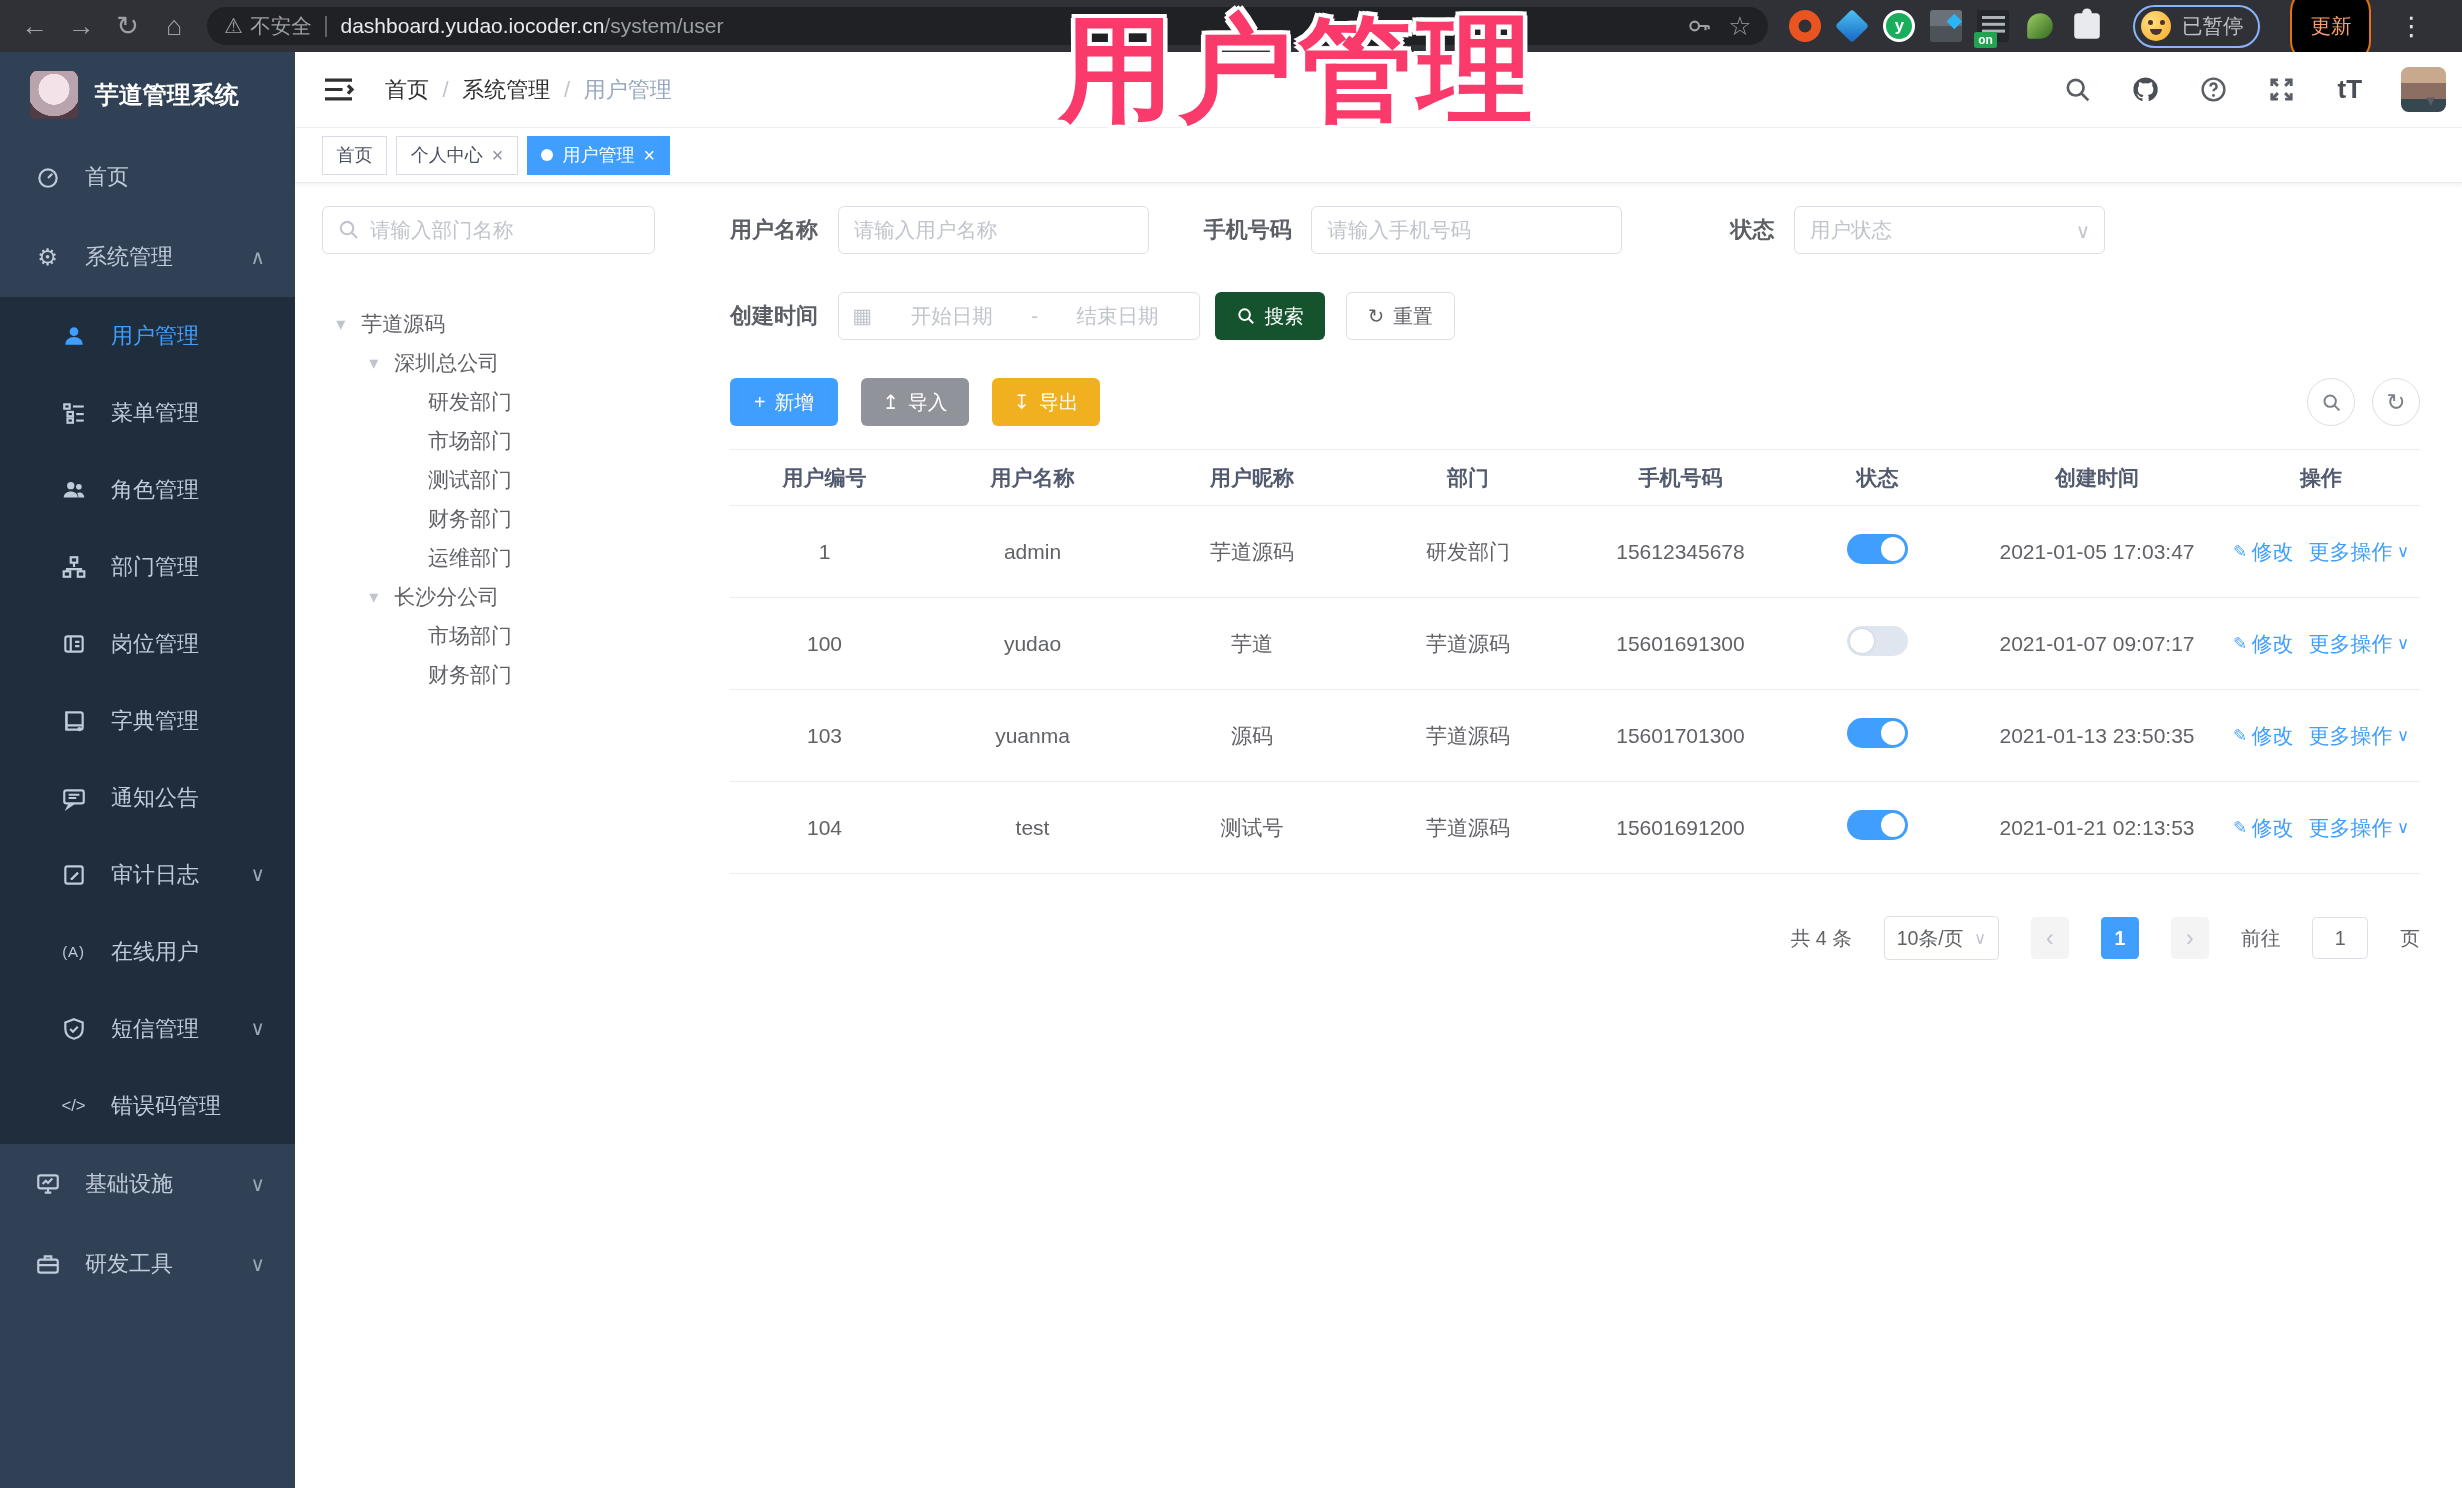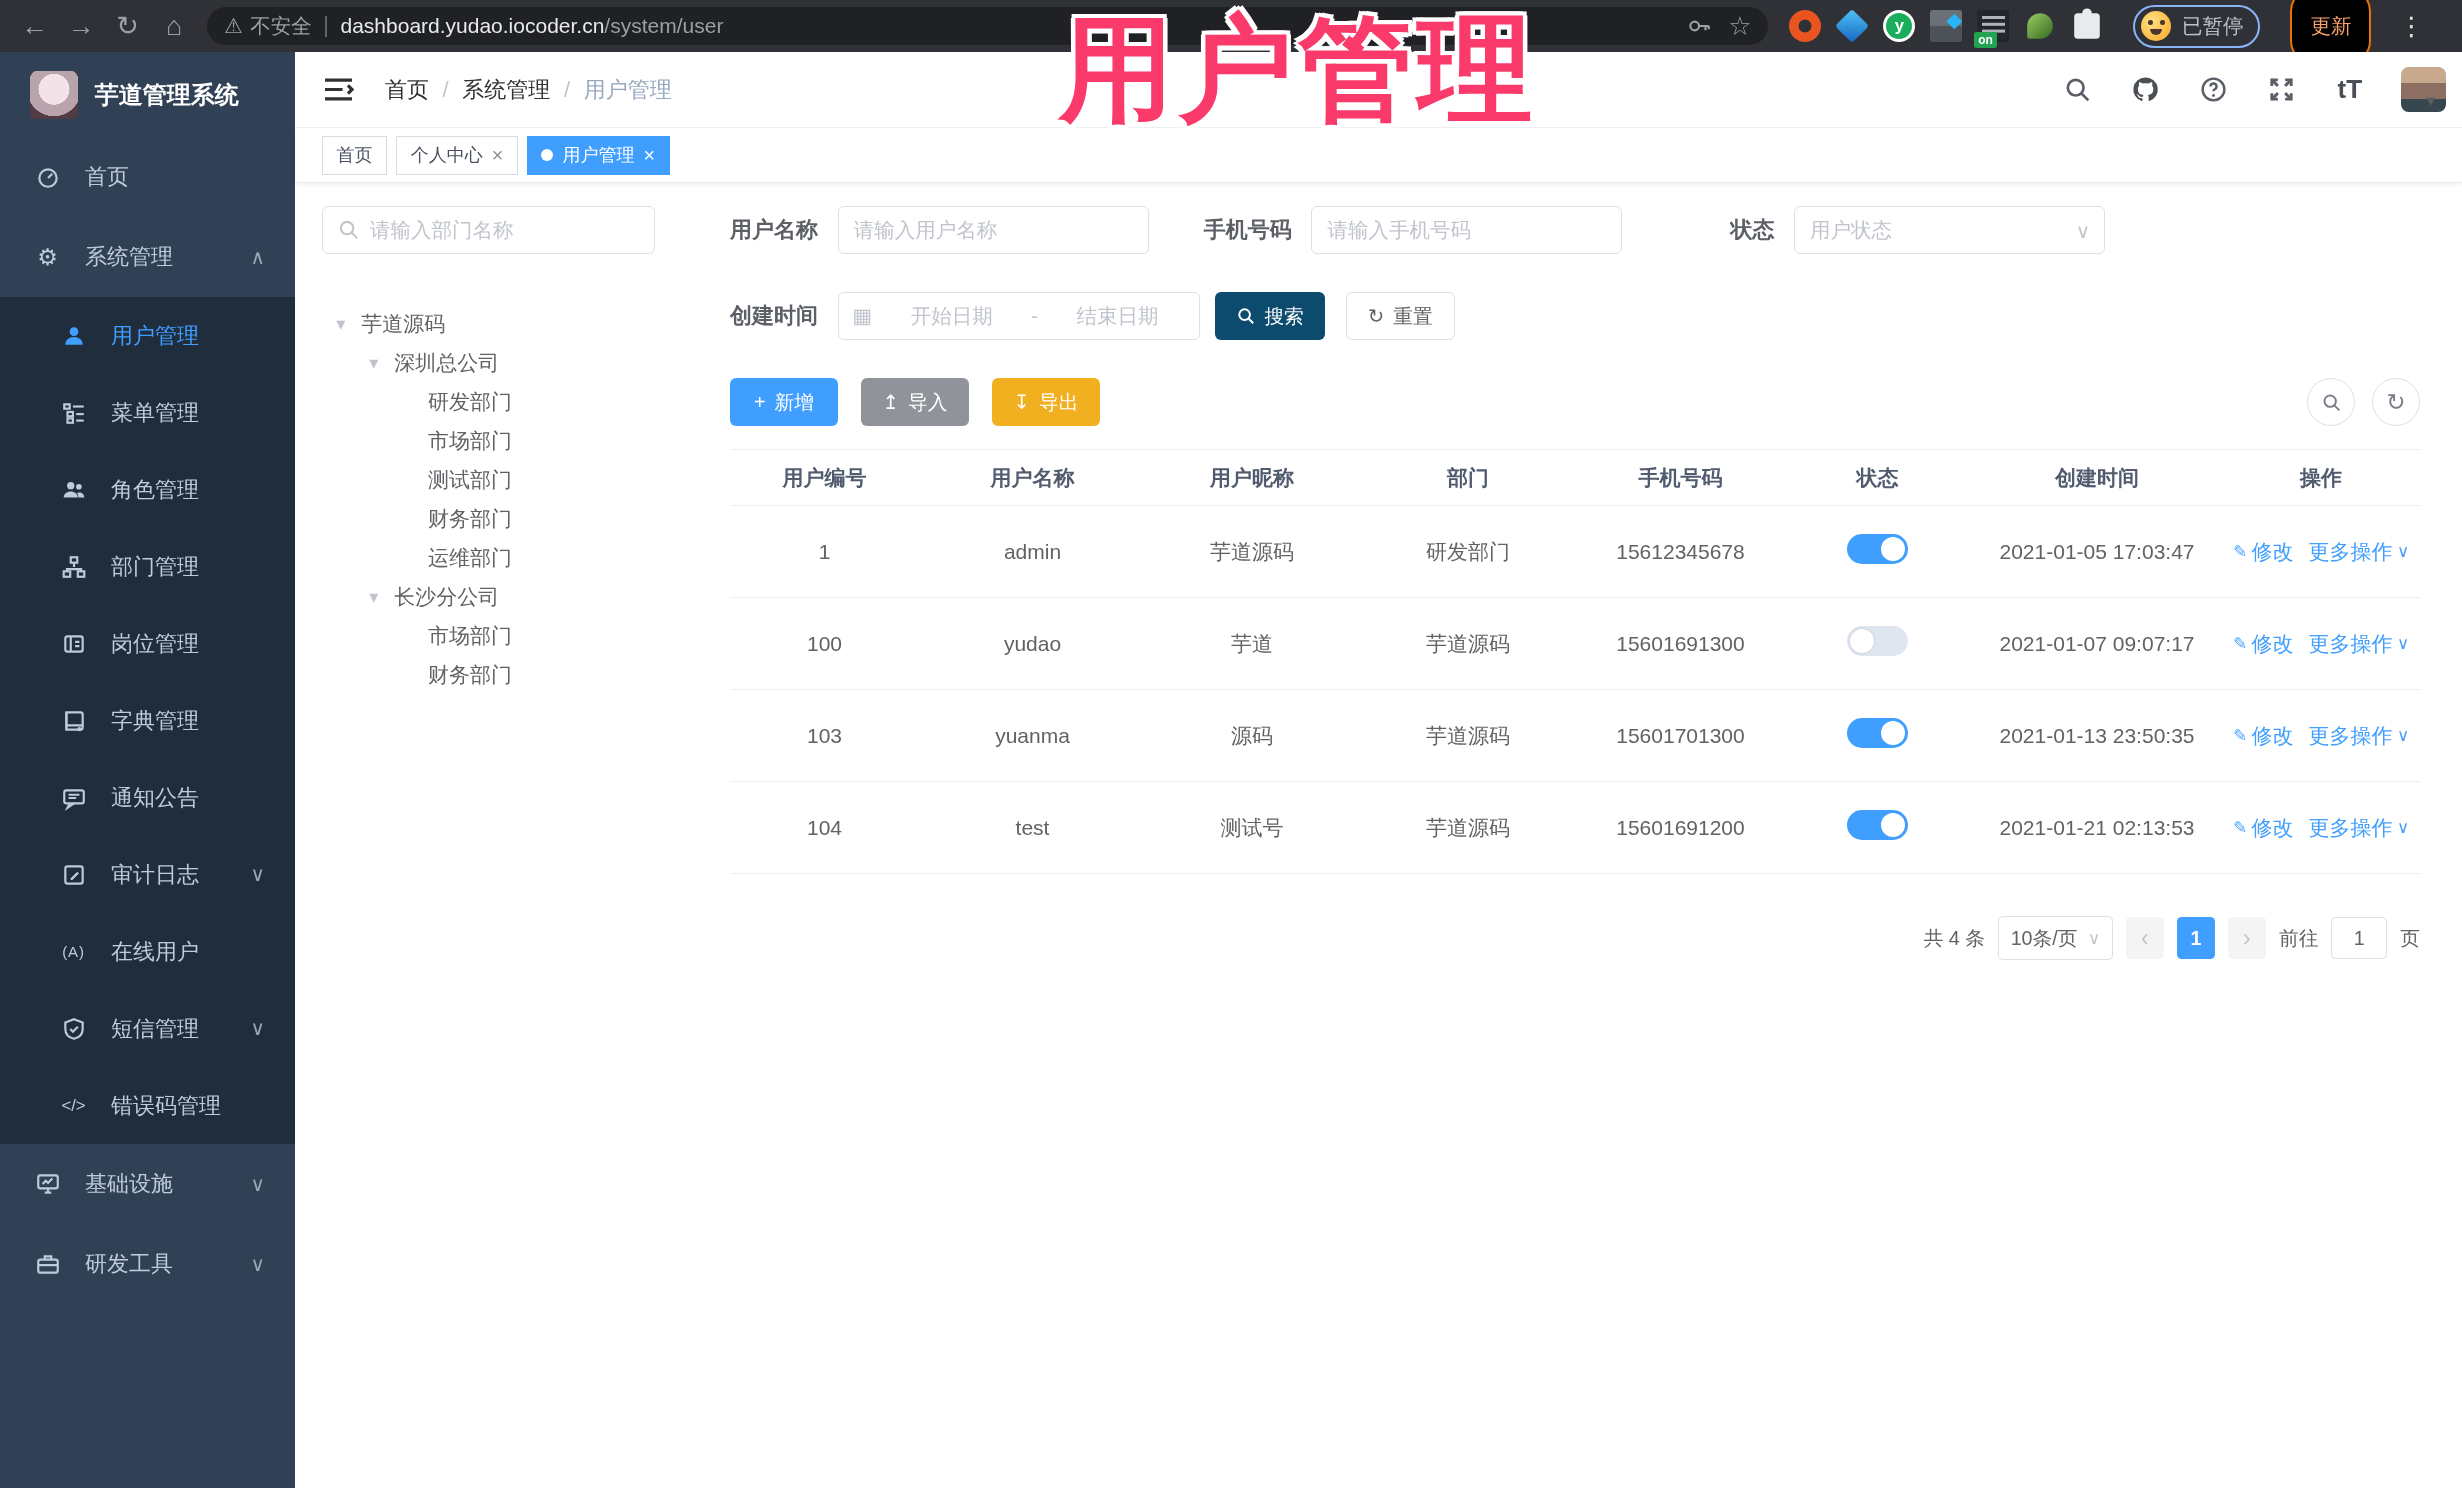--- a/index.html
+++ b/index.html
@@ -102,7 +102,7 @@
   .date-range .ph { flex:1; text-align:center; }
   .btn { height:48px; border-radius:6px; display:inline-flex; align-items:center; justify-content:center; gap:9px; font-size:19.7px; cursor:pointer; border:none; padding:0 21px; font-family:inherit; }
   .btn .bic { font-size:19.7px; }
-  .btn-search { background:#0c4a6e; color:#fff; margin-left:15px; }
+  .btn-search { background:#14532d; color:#fff; margin-left:15px; }
   .btn-reset { background:#fff; color:#606266; border:1.5px solid #dcdfe6; margin-left:21px; }
   .toolbar { display:flex; align-items:center; margin:10.6px 0 23px; }
   .btn-add { background:#409EFF; color:#fff; width:108px; }

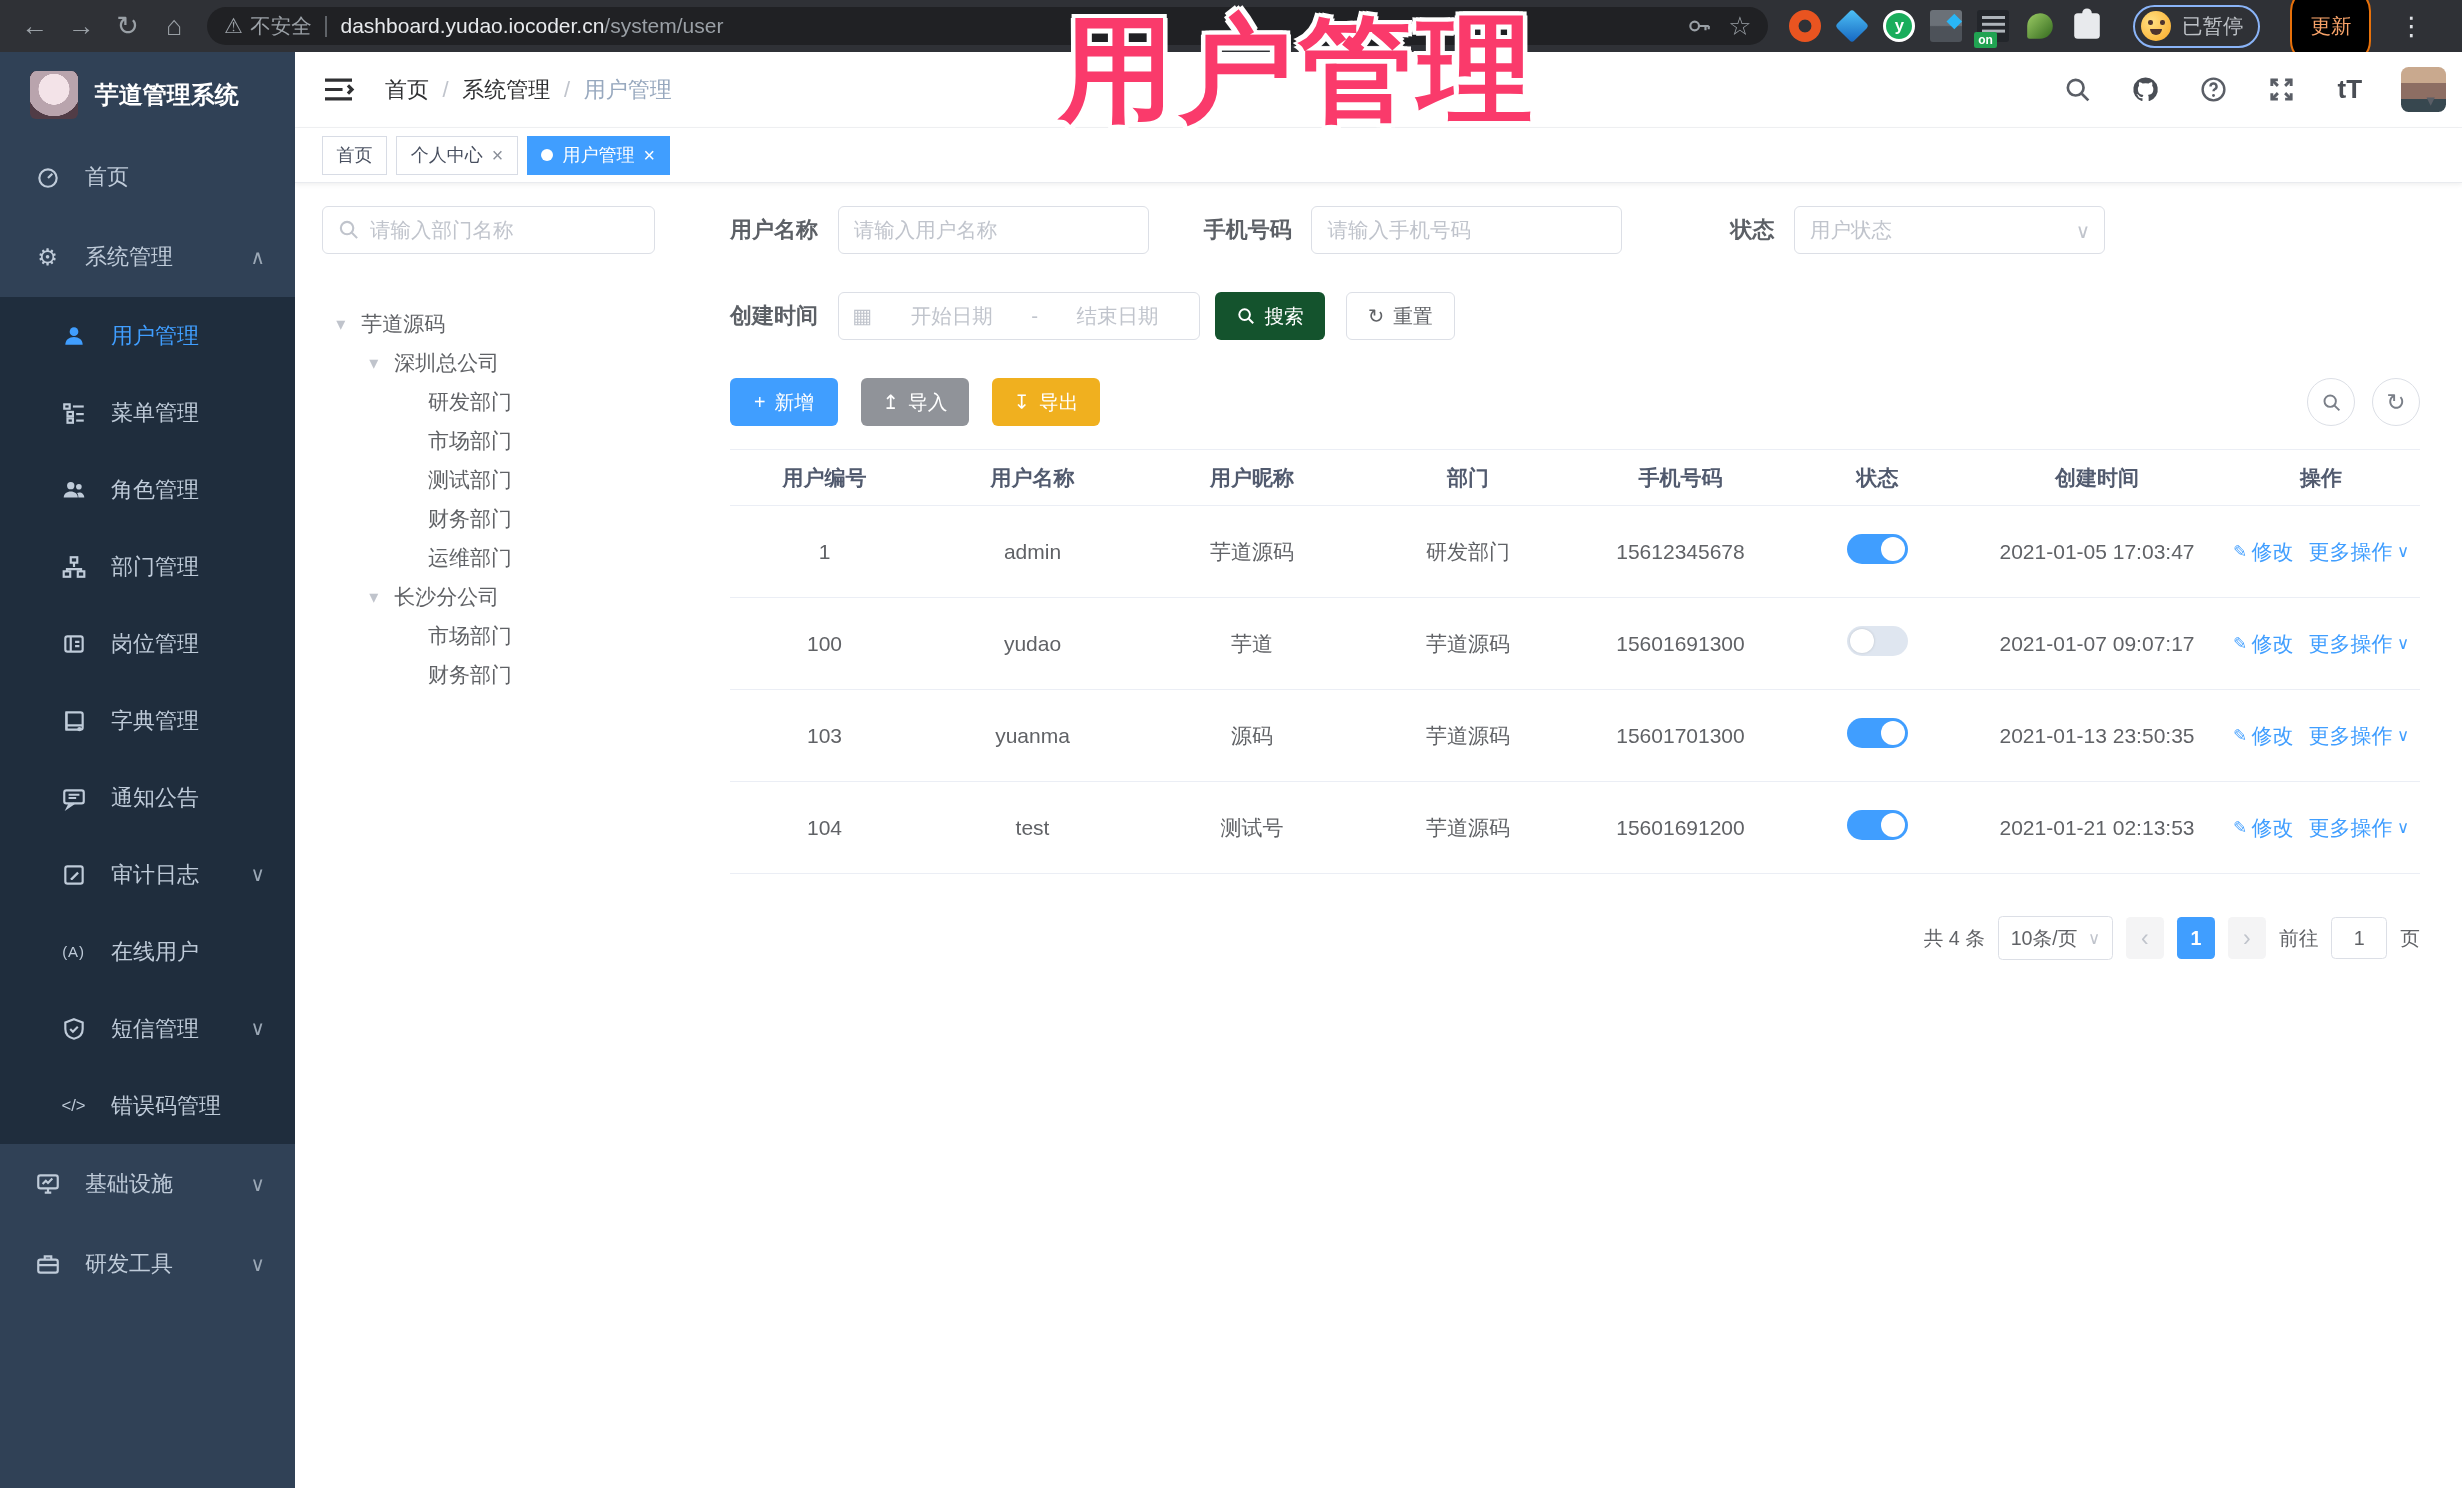--- a/index.html
+++ b/index.html
@@ -128,7 +128,7 @@
   .op-links .sm { font-size:16.7px; }
 
   
-  .pager { display:flex; align-items:center; justify-content:flex-end; gap:13px; margin-top:42px; font-size:19.7px; color:#606266; }
+  .pager { display:flex; align-items:center; justify-content:flex-end; gap:32px; margin-top:42px; font-size:19.7px; color:#606266; }
   .psel { width:115px; height:44px; border:1.5px solid #dcdfe6; border-radius:4.5px; display:flex; align-items:center; justify-content:center; gap:10.6px; color:#606266; }
   .psel .sel-caret2 { color:#c0c4cc; font-size:16.7px; }
   .pbtn { width:38px; height:42px; border-radius:4.5px; background:#f4f4f5; color:#c0c4cc; display:flex; align-items:center; justify-content:center; font-size:23px; cursor:pointer; }

